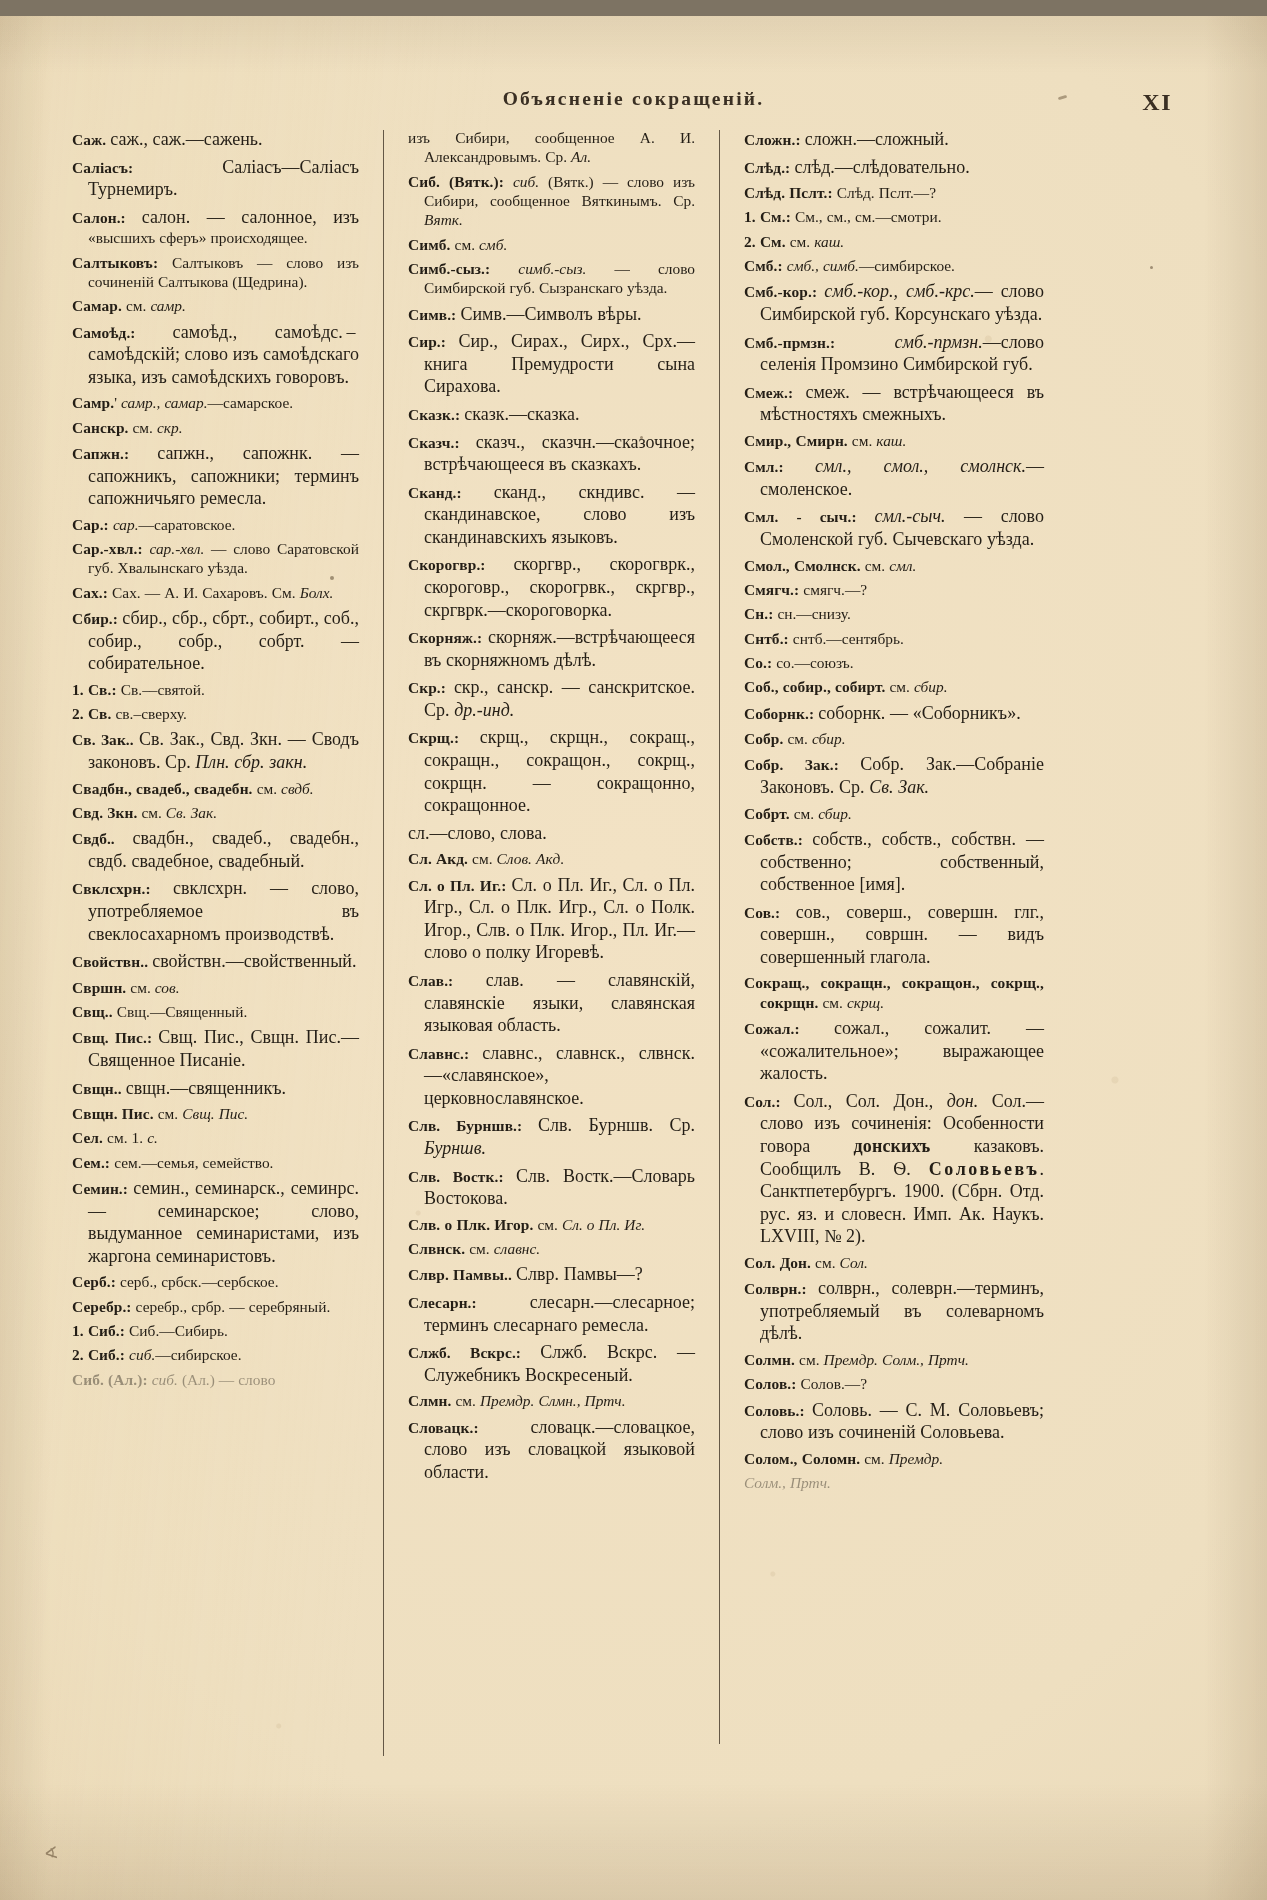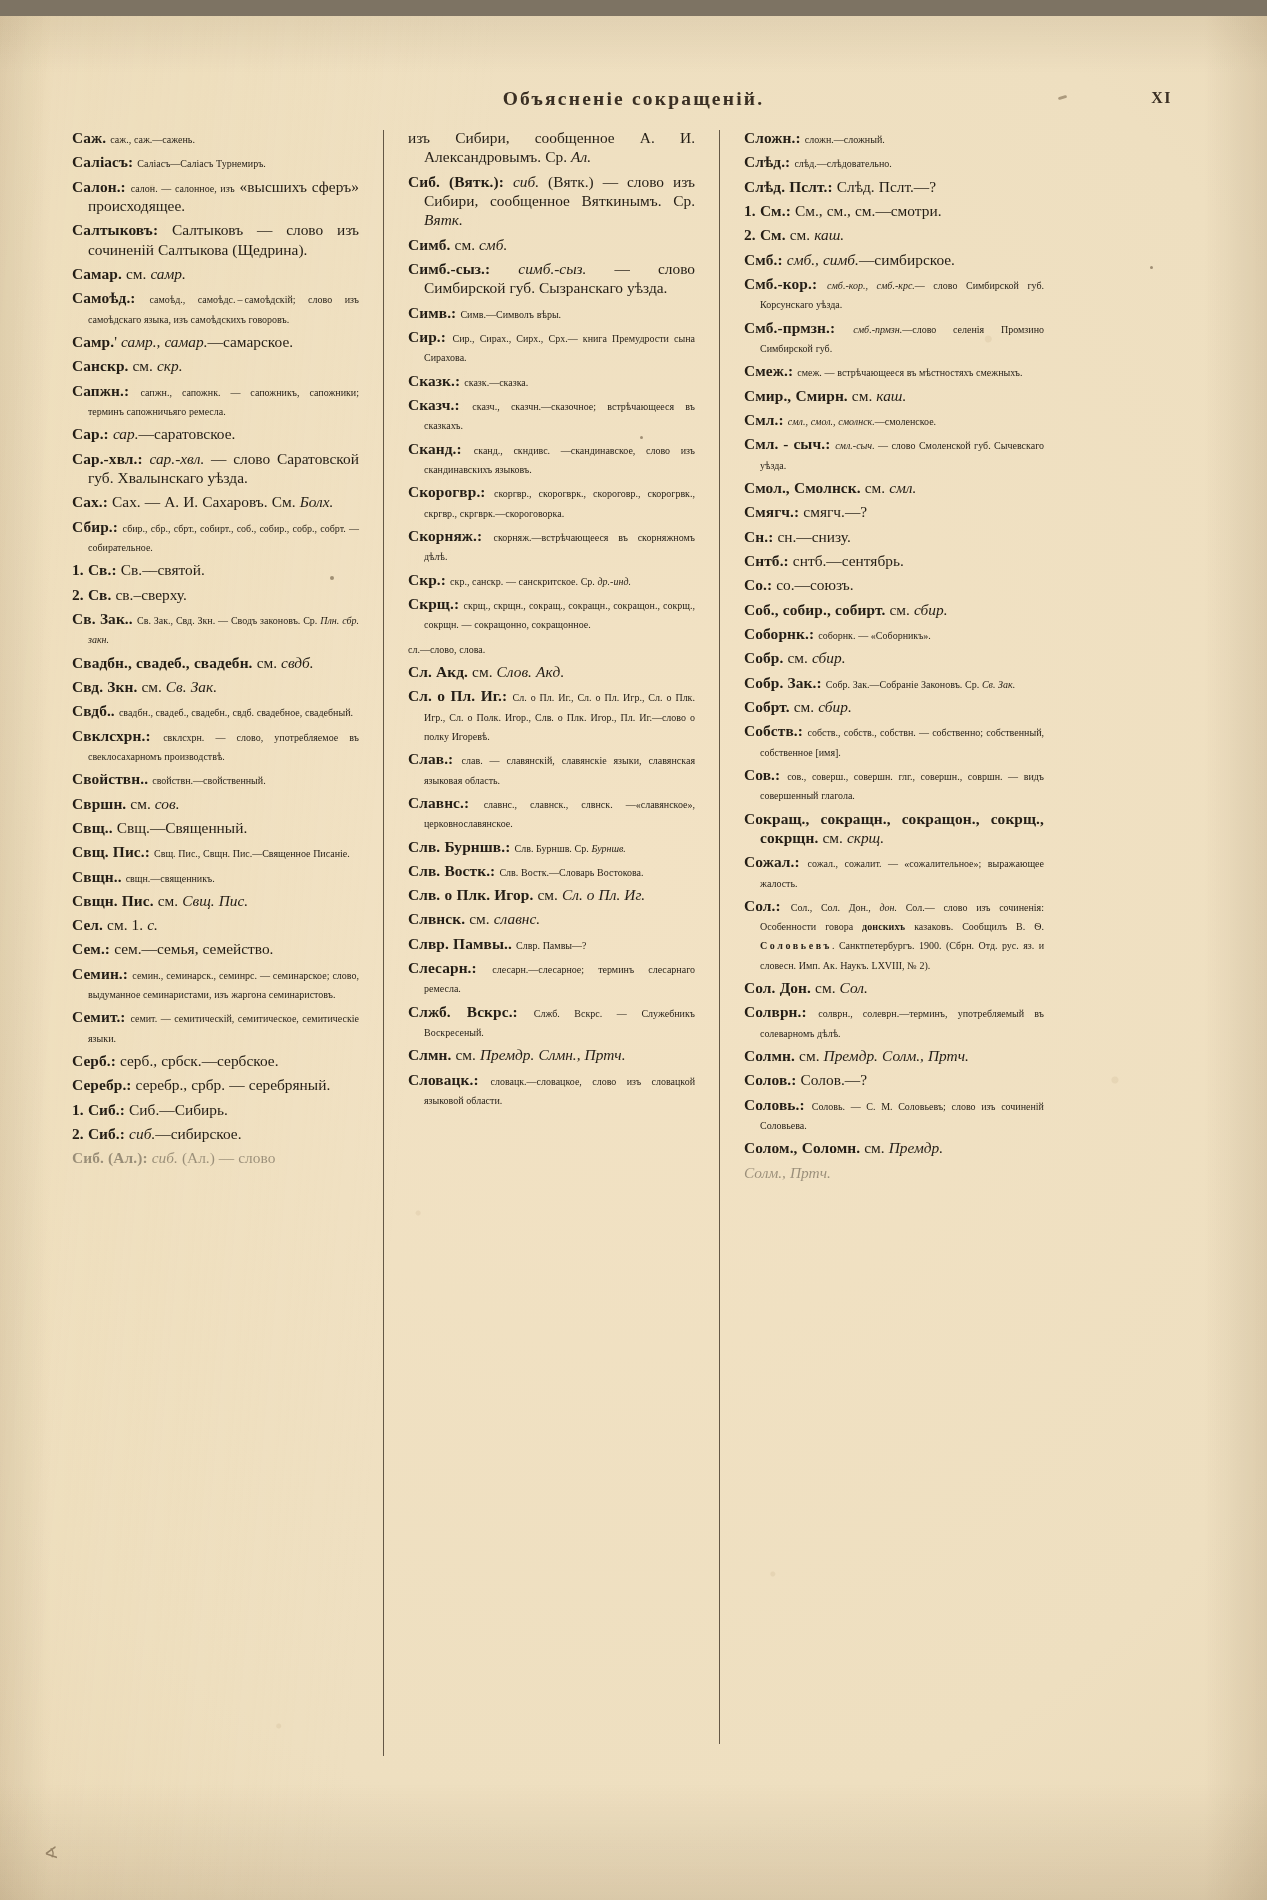--- a/index.html
+++ b/index.html
@@ -80,7 +80,7 @@
     position: absolute;
     right: 95px;
     top: 1px;
-    font-size: 16px;
+    font-size: 24px;
     font-weight: 700;
     letter-spacing: 1.5px;
     color: #3a2f23;

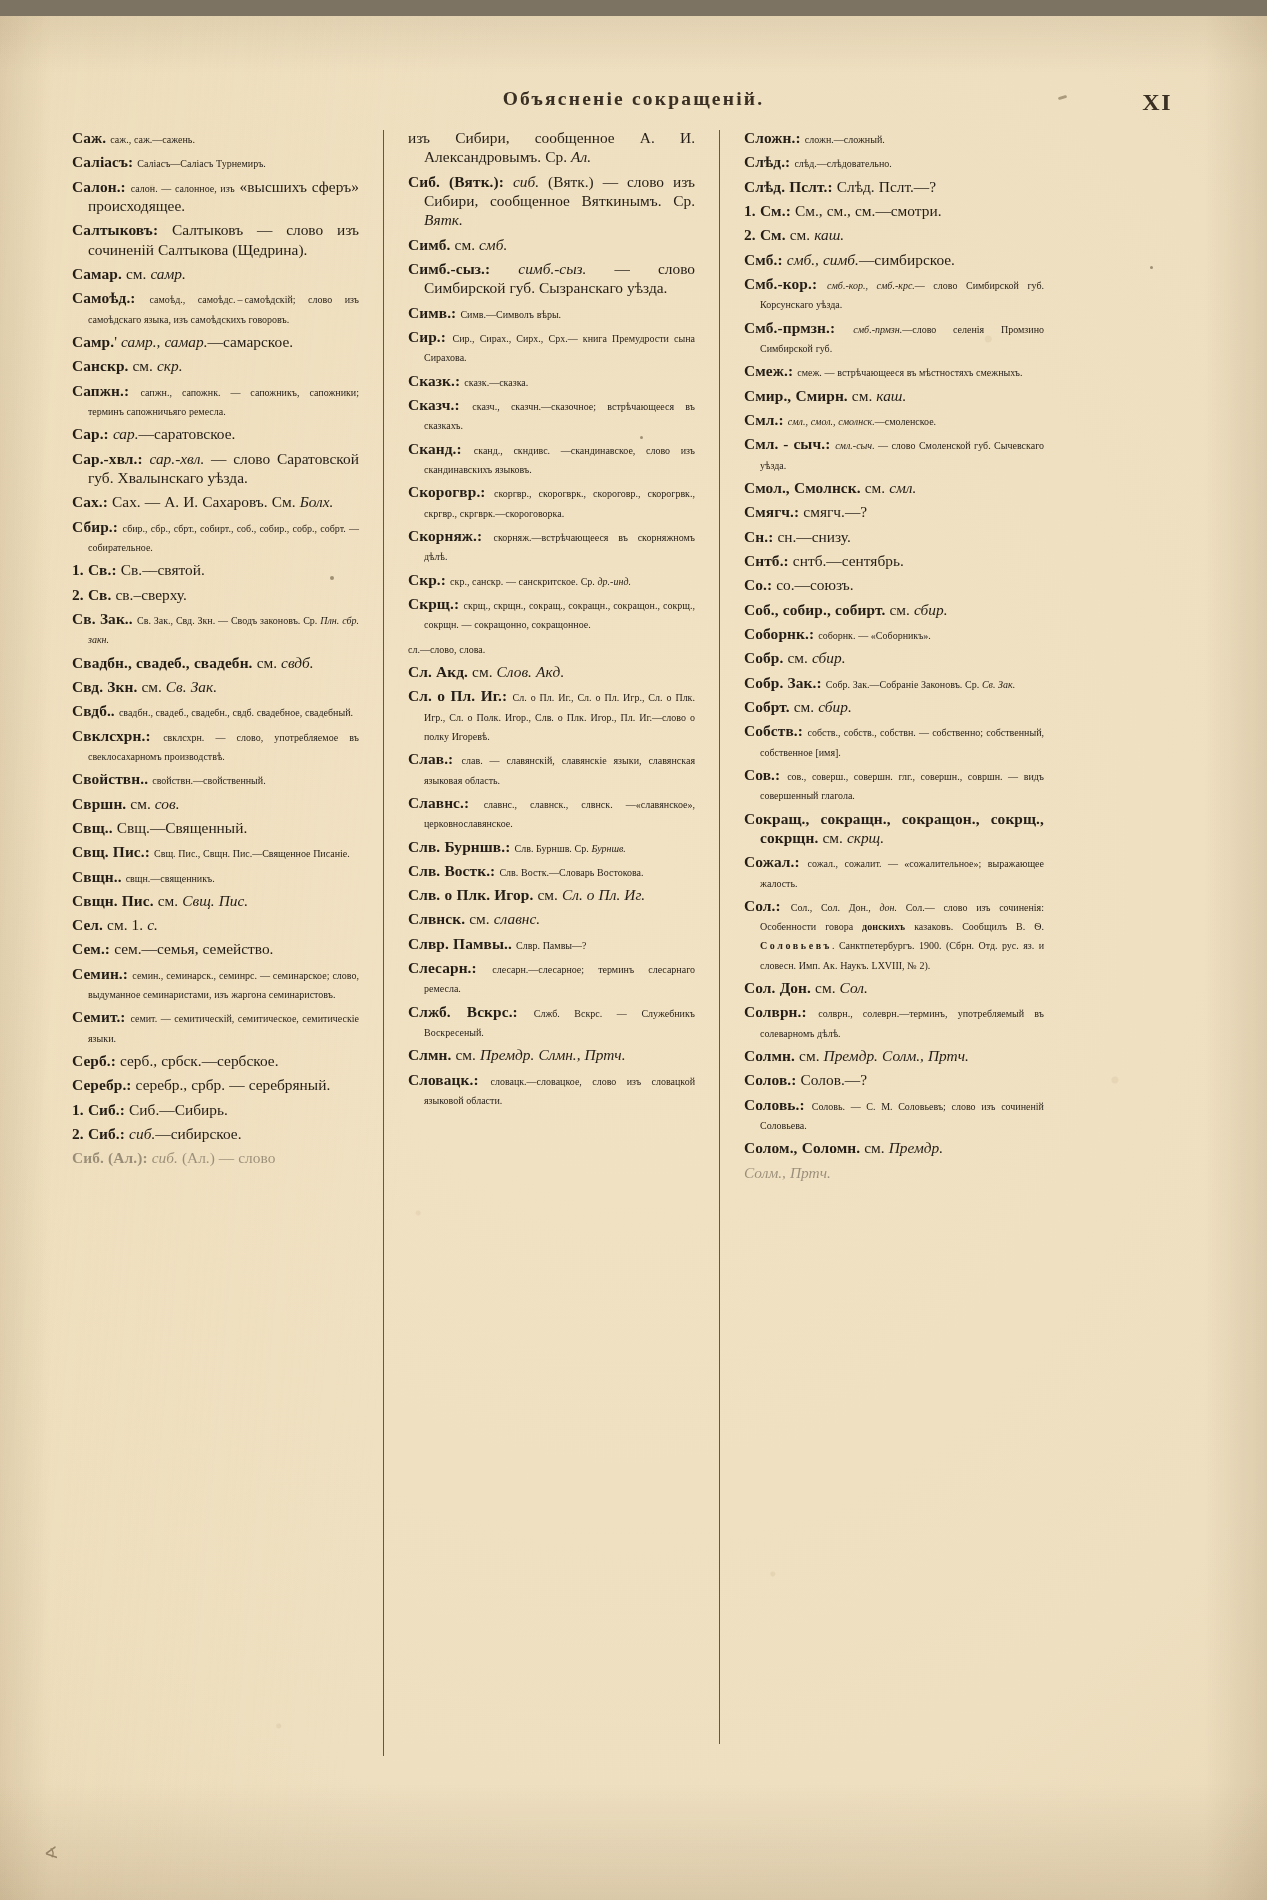--- a/index.html
+++ b/index.html
@@ -146,7 +146,7 @@
     font-style: italic;
   }
   .entry .sm {
-    font-size: 10px;
+    font-size: 18px;
   }
   .entry .sp {
     letter-spacing: 2.6px;

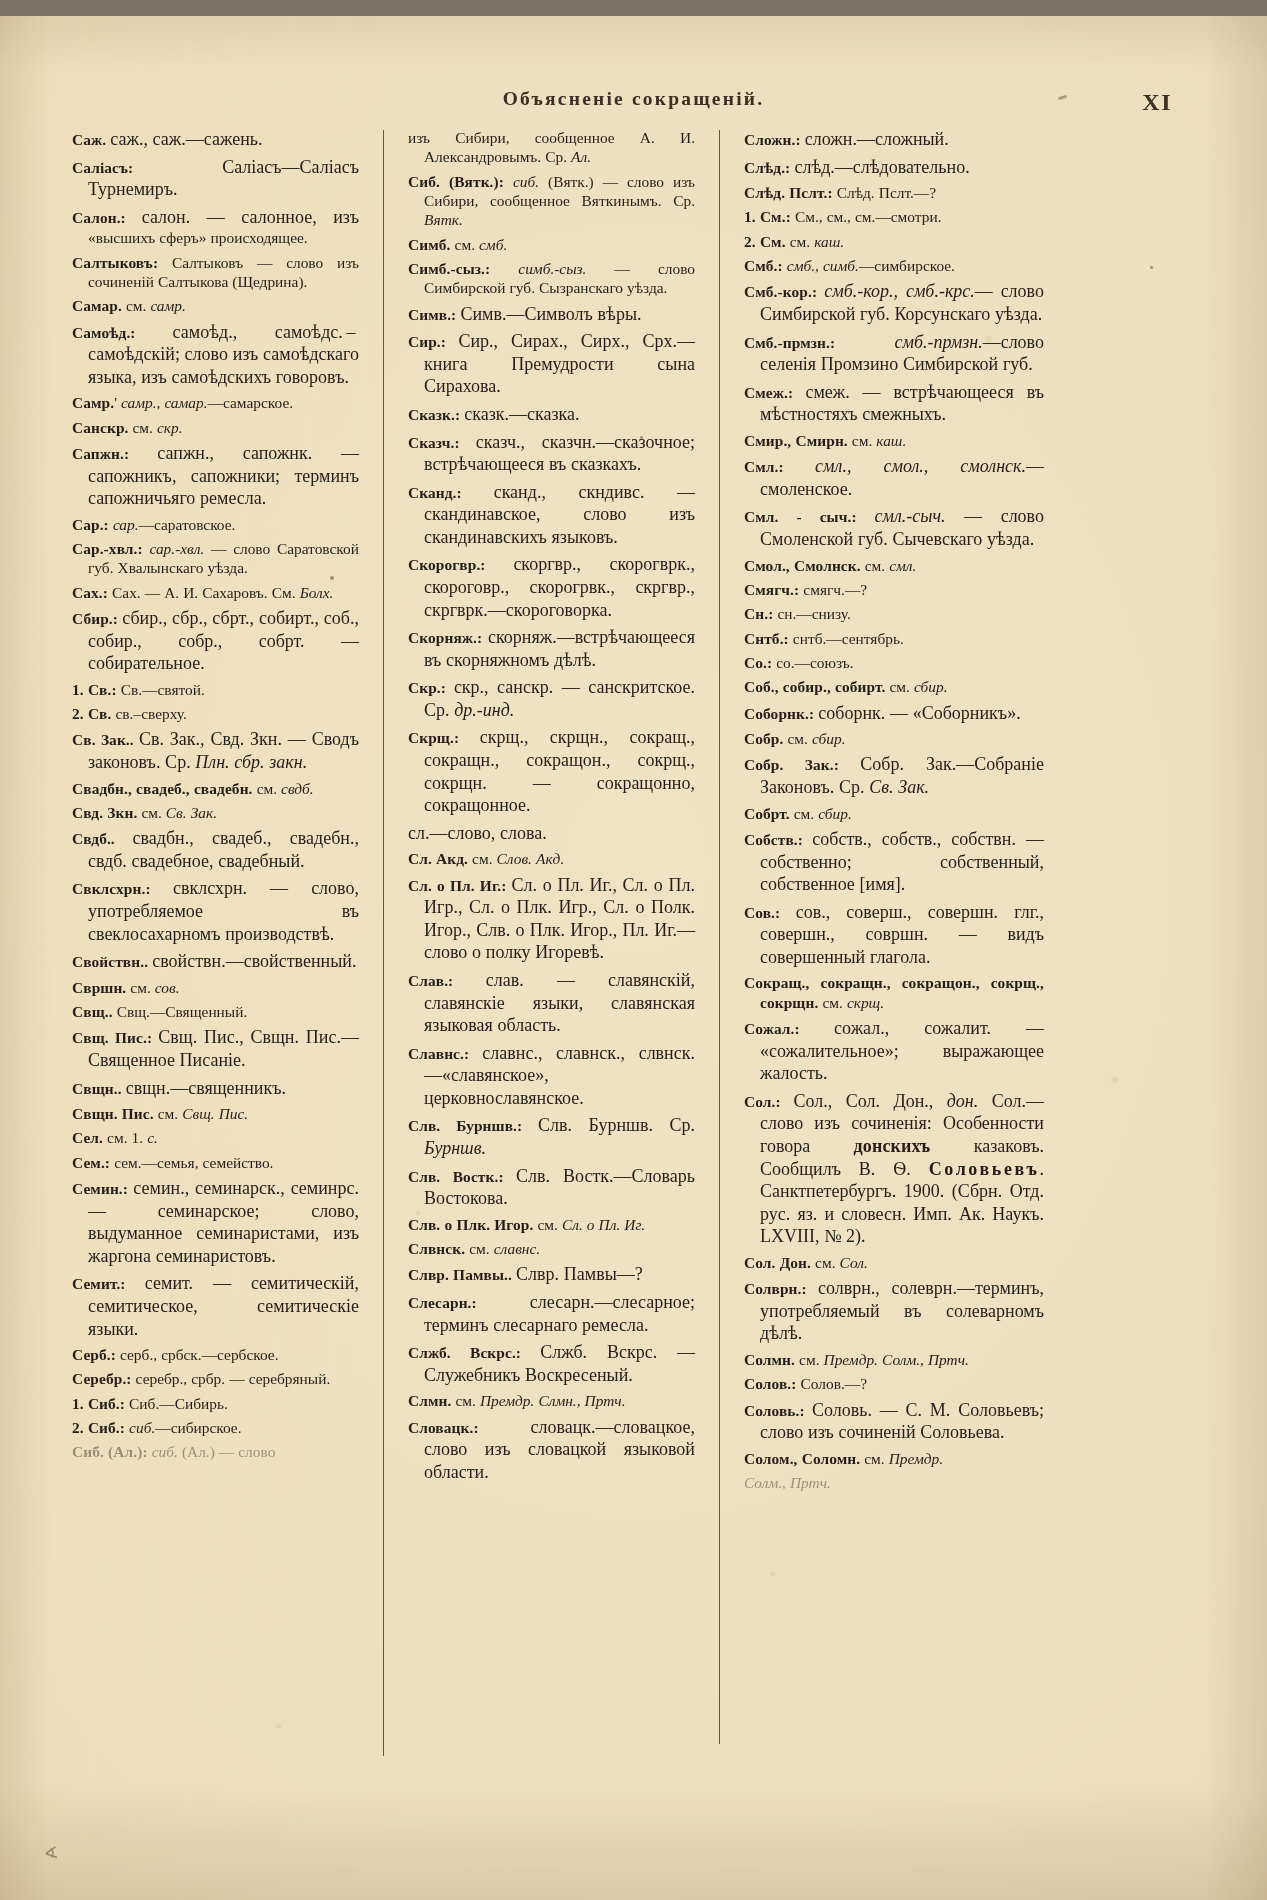--- a/index.html
+++ b/index.html
@@ -214,7 +214,6 @@
           <div class="entry"><b>Сел.</b> см. 1. <i>с.</i></div>
           <div class="entry"><b>Сем.:</b> сем.—семья, семейство.</div>
           <div class="entry"><b>Семин.:</b> <span class="sm">семин., семинарск., семинрс. — семинарское; слово, выдуманное семинаристами, изъ жаргона семинаристовъ.</span></div>
-          <div class="entry"><b>Семит.:</b> <span class="sm">семит. — семитическій, семитическое, семитическіе языки.</span></div>
           <div class="entry"><b>Серб.:</b> серб., србск.—сербское.</div>
           <div class="entry"><b>Серебр.:</b> серебр., србр. — серебряный.</div>
           <div class="entry"><b>1. Сиб.:</b> Сиб.—Сибирь.</div>

